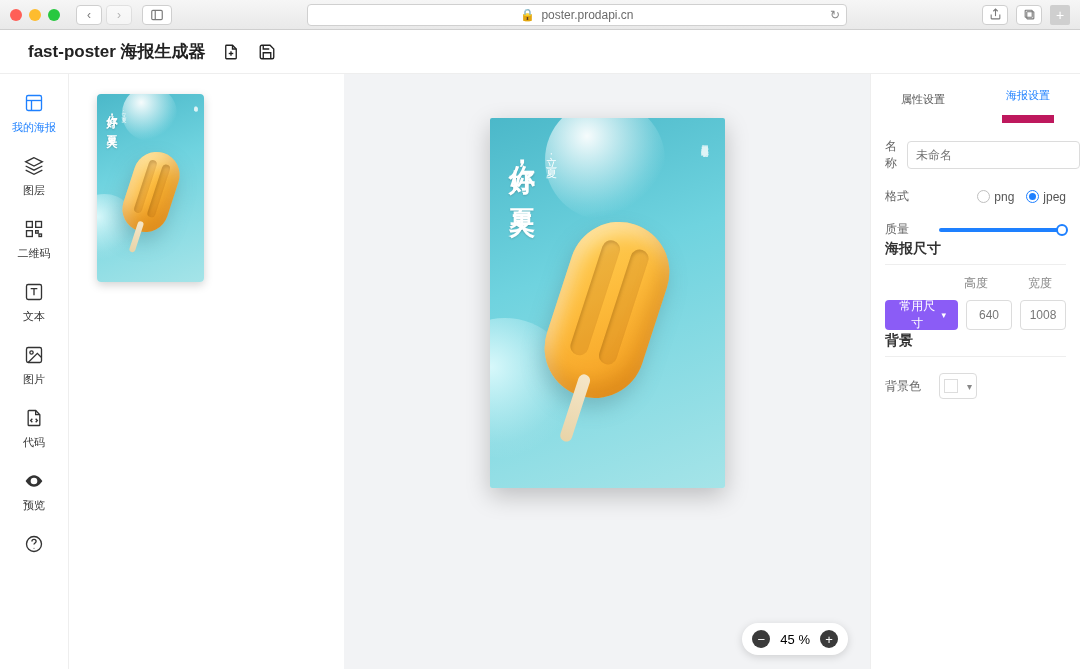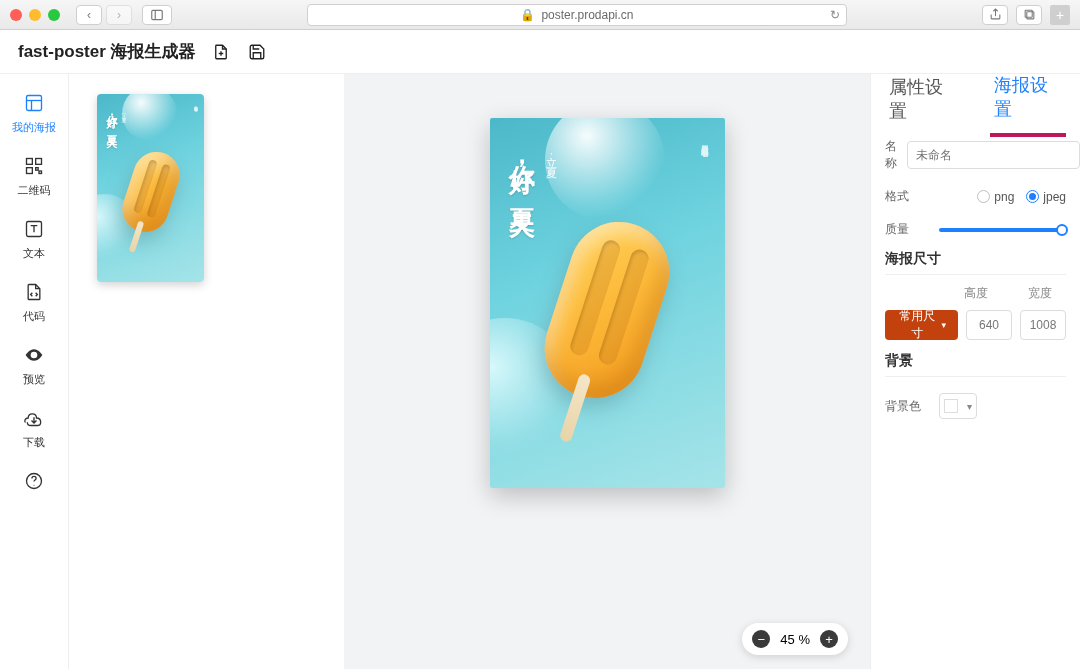--- a/index.html
+++ b/index.html
@@ -19,7 +19,7 @@
 .new-tab{width:20px; height:20px; background:#cfcfcf; display:flex; align-items:center; justify-content:center; color:#fff; border-radius:2px; font-size:14px;}
 
 
-.app-header { height:44px; border-bottom:1px solid #eee; display:flex; align-items:center; padding:0 18px; gap:14px;}
+.app-header { height:44px; border-bottom:1px solid #eee; display:flex; align-items:center; padding:0 28px; gap:14px;}
 .app-title{ font-size:17px; font-weight:600; color:#222;}
 .hdr-icon{ width:22px; height:22px; display:flex; align-items:center; justify-content:center; color:#222; cursor:pointer;}
 .hdr-icon svg{width:18px;height:18px;}

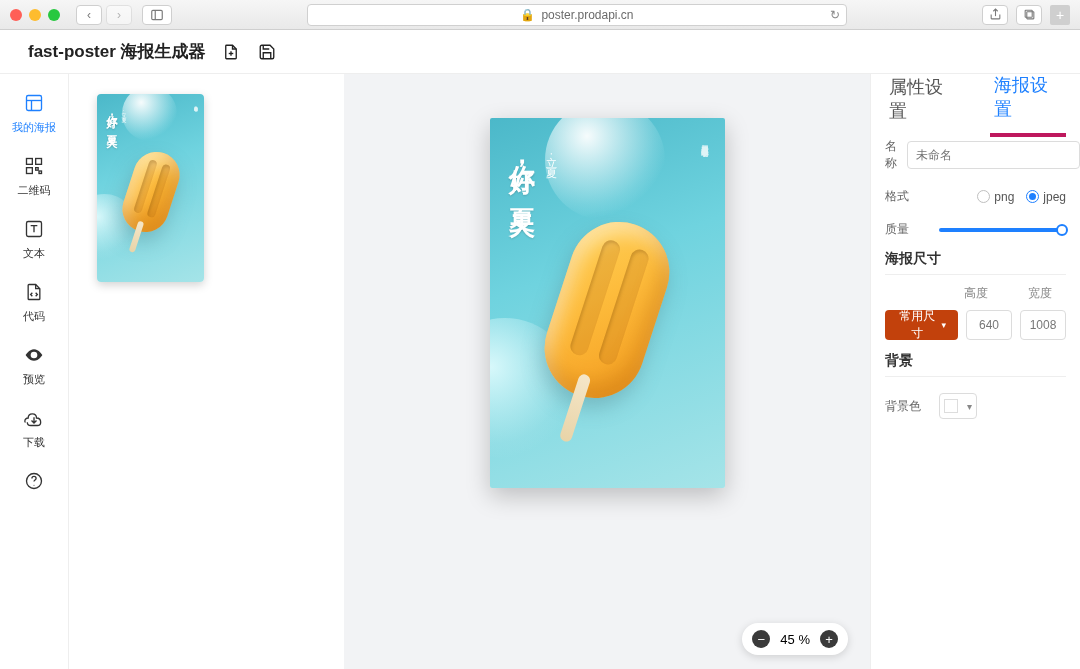--- a/index.html
+++ b/index.html
@@ -74,7 +74,7 @@
 
 .panel{ width:210px; border-left:1px solid #eee; padding:0 14px 14px; font-size:12px; color:#333;}
 .tabs{ display:flex; height:48px; align-items:center; justify-content:space-around; }
-.tab{ padding:14px 4px 12px; cursor:pointer; color:#555; font-size:18px;}
+.tab{ padding:14px 4px 12px; cursor:pointer; color:#555; font-size:11px;}
 .tab.active{ color:#1e80ff; border-bottom:4px solid #be185d;margin-left:29px;}
 .row{ display:flex; align-items:center; margin-top:16px; gap:10px;}
 .row .lab{ width:44px; color:#666; font-size:12px;}

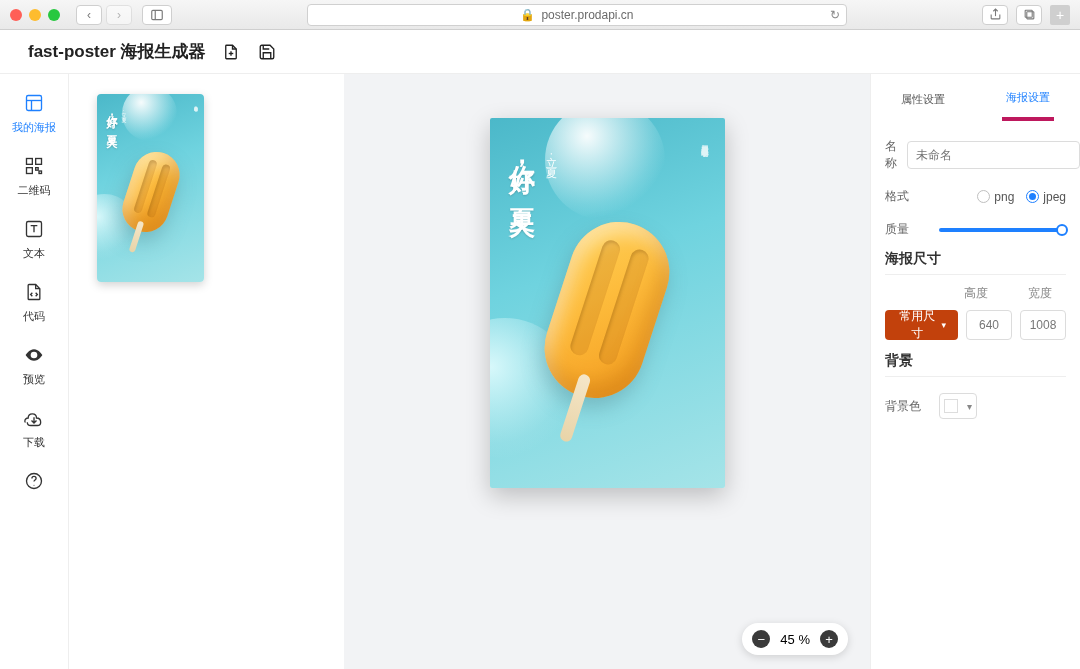--- a/index.html
+++ b/index.html
@@ -75,7 +75,7 @@
 .panel{ width:210px; border-left:1px solid #eee; padding:0 14px 14px; font-size:12px; color:#333;}
 .tabs{ display:flex; height:48px; align-items:center; justify-content:space-around; }
 .tab{ padding:14px 4px 12px; cursor:pointer; color:#555; font-size:11px;}
-.tab.active{ color:#1e80ff; border-bottom:4px solid #be185d;margin-left:29px;}
+.tab.active{ color:#1e80ff; border-bottom:8px solid #be185d;margin-left:29px;}
 .row{ display:flex; align-items:center; margin-top:16px; gap:10px;}
 .row .lab{ width:44px; color:#666; font-size:12px;}
 .row input[type=text]{ flex:1; height:28px; border:1px solid #dcdcdc; border-radius:4px; padding:0 8px; font-size:12px; color:#bbb;}

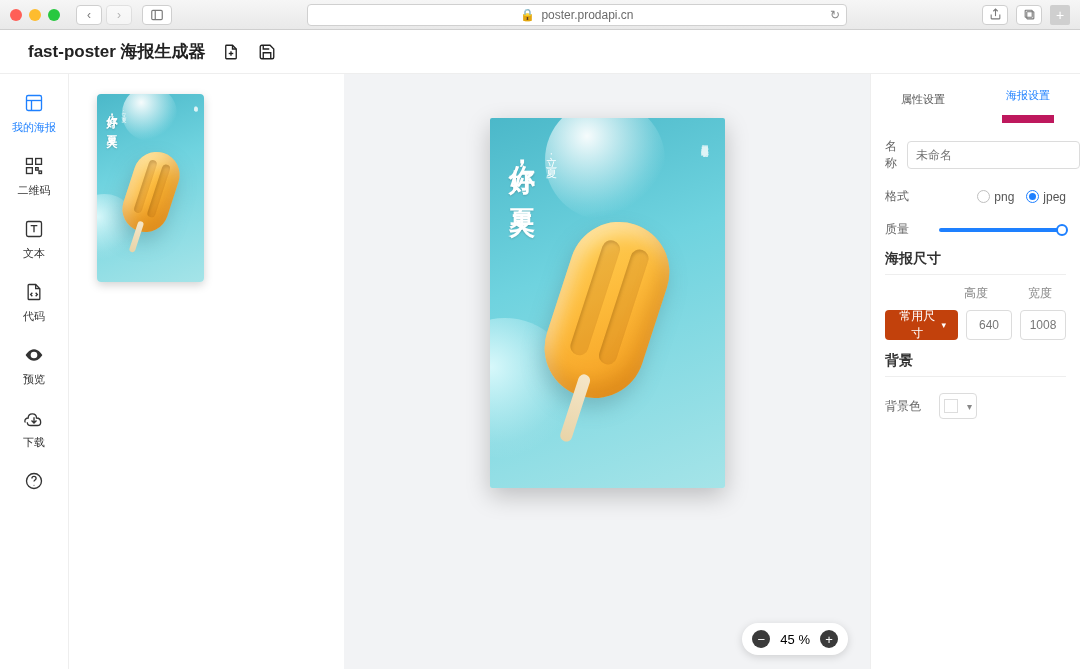--- a/index.html
+++ b/index.html
@@ -175,6 +175,16 @@
       <div class="rail-item">
         <span class="ricon">
           <svg viewBox="0 0 24 24">
+            <polygon points="12 2 2 7 12 12 22 7 12 2"></polygon>
+            <polyline points="2 12 12 17 22 12"></polyline>
+            <polyline points="2 17 12 22 22 17"></polyline>
+          </svg>
+        </span>
+        <span>图层</span>
+      </div>
+      <div class="rail-item">
+        <span class="ricon">
+          <svg viewBox="0 0 24 24">
             <rect x="3" y="3" width="7" height="7"></rect>
             <rect x="14" y="3" width="7" height="7"></rect>
             <rect x="3" y="14" width="7" height="7"></rect>

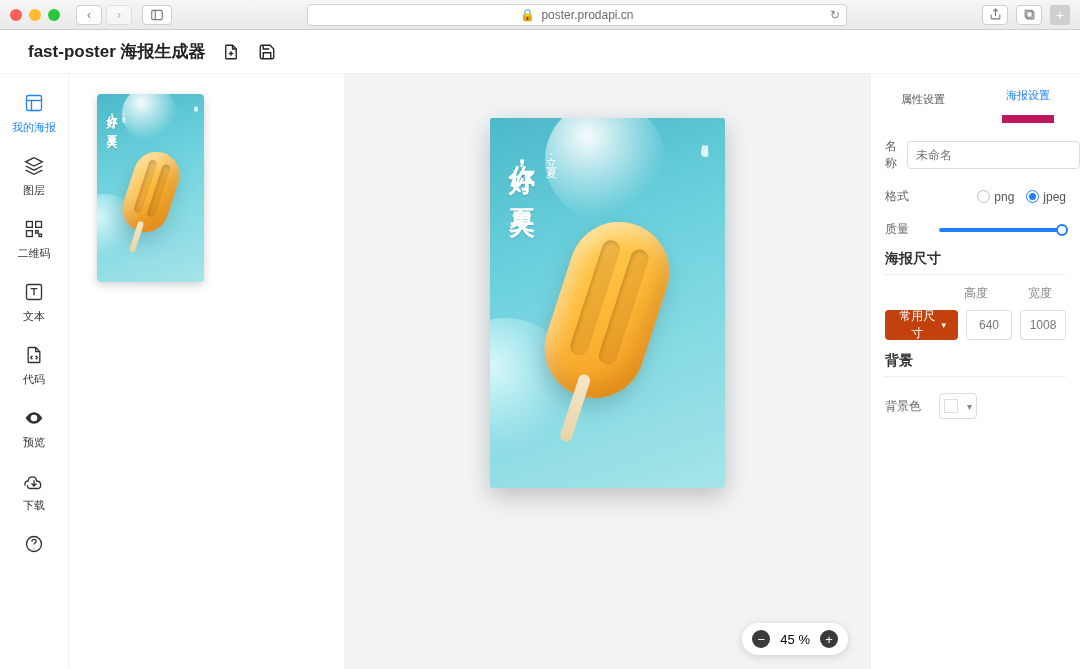--- a/index.html
+++ b/index.html
@@ -85,7 +85,7 @@
 .radio.checked .rc::after{ content:''; width:7px; height:7px; border-radius:50%; background:#1e80ff;}
 .slider{ flex:1; height:4px; background:#1e80ff; border-radius:2px; position:relative;}
 .slider .knob{ position:absolute; right:-2px; top:50%; transform:translateY(-50%); width:12px; height:12px; border:2px solid #1e80ff; background:#fff; border-radius:50%;}
-.section-h{ margin-top:12px; font-size:14px; font-weight:600; color:#333; border-bottom:1px solid #eee; padding-bottom:6px;}
+.section-h{ margin-top:2px; font-size:14px; font-weight:600; color:#333; border-bottom:1px solid #eee; padding-bottom:6px;}
 .dim-labels{ display:flex; justify-content:flex-end; gap:40px; color:#888; font-size:12px; margin-top:10px; padding-right:14px;}
 .dim-row{ display:flex; gap:8px; margin-top:8px; align-items:center;}
 .btn{ height:30px; padding:0 12px; border-radius:4px; border:none; cursor:pointer; font-size:12px; display:inline-flex; align-items:center; gap:4px;}

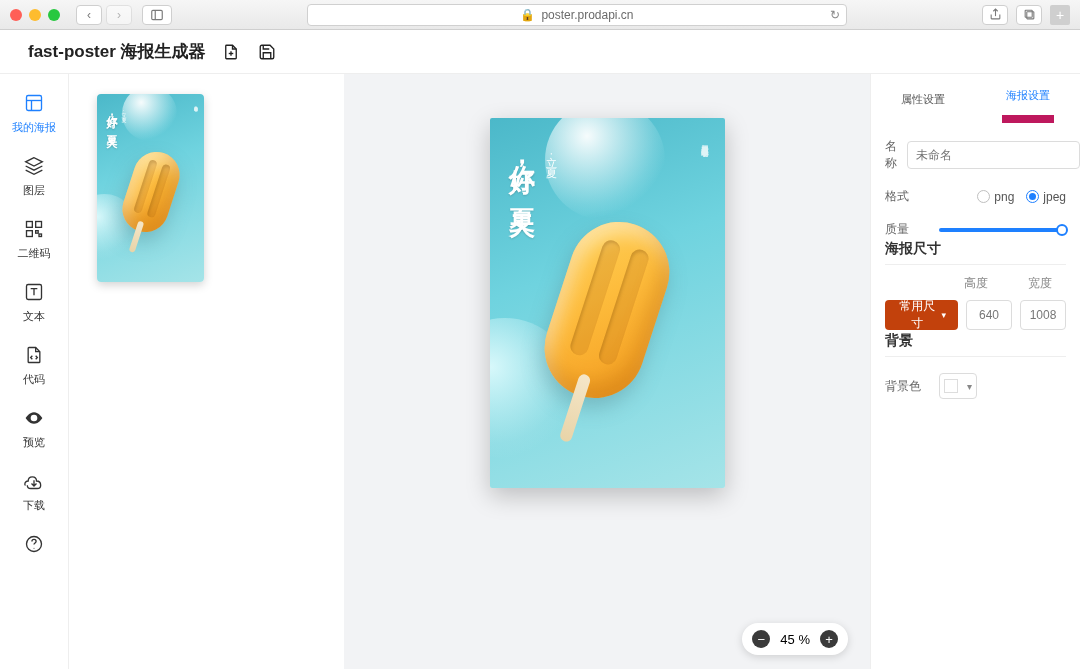--- a/index.html
+++ b/index.html
@@ -89,7 +89,7 @@
 .dim-labels{ display:flex; justify-content:flex-end; gap:40px; color:#888; font-size:12px; margin-top:10px; padding-right:14px;}
 .dim-row{ display:flex; gap:8px; margin-top:8px; align-items:center;}
 .btn{ height:30px; padding:0 12px; border-radius:4px; border:none; cursor:pointer; font-size:12px; display:inline-flex; align-items:center; gap:4px;}
-.btn.primary{ background:#c2410c; color:#fff;}
+.btn.primary{ background:#8b5cf6; color:#fff;}
 .btn.primary.light{ background:#5a9cff;}
 .dim-input{ width:46px; height:30px; border:1px solid #dcdcdc; border-radius:4px; text-align:center; font-size:12px; color:#777;}
 .colorbox{ width:38px; height:26px; border:1px solid #dcdcdc; border-radius:4px; display:flex; align-items:center; justify-content:space-between; padding:0 4px;}

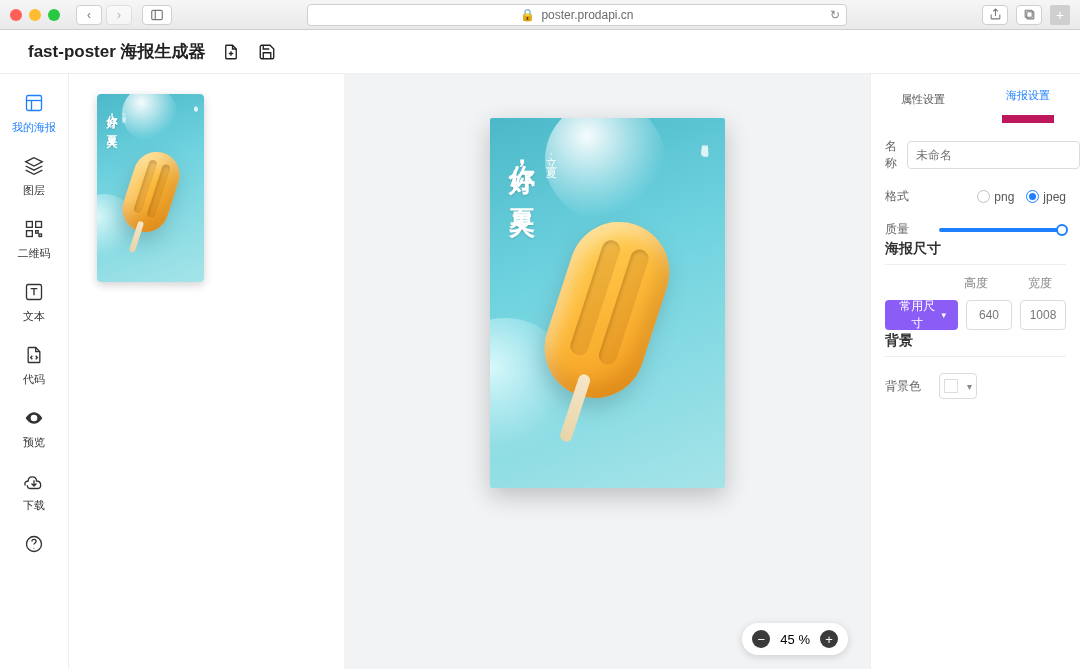--- a/index.html
+++ b/index.html
@@ -206,6 +206,16 @@
       <div class="rail-item">
         <span class="ricon">
           <svg viewBox="0 0 24 24">
+            <rect x="3" y="3" width="18" height="18" rx="2"></rect>
+            <circle cx="9" cy="9" r="2"></circle>
+            <path d="M21 15l-5-5L5 21"></path>
+          </svg>
+        </span>
+        <span>图片</span>
+      </div>
+      <div class="rail-item">
+        <span class="ricon">
+          <svg viewBox="0 0 24 24">
             <path d="M14 3H6a1 1 0 00-1 1v16a1 1 0 001 1h12a1 1 0 001-1V8z"></path>
             <path d="M14 3v5h5"></path>
             <path d="M10 13l-2 2 2 2M14 13l2 2-2 2"></path>

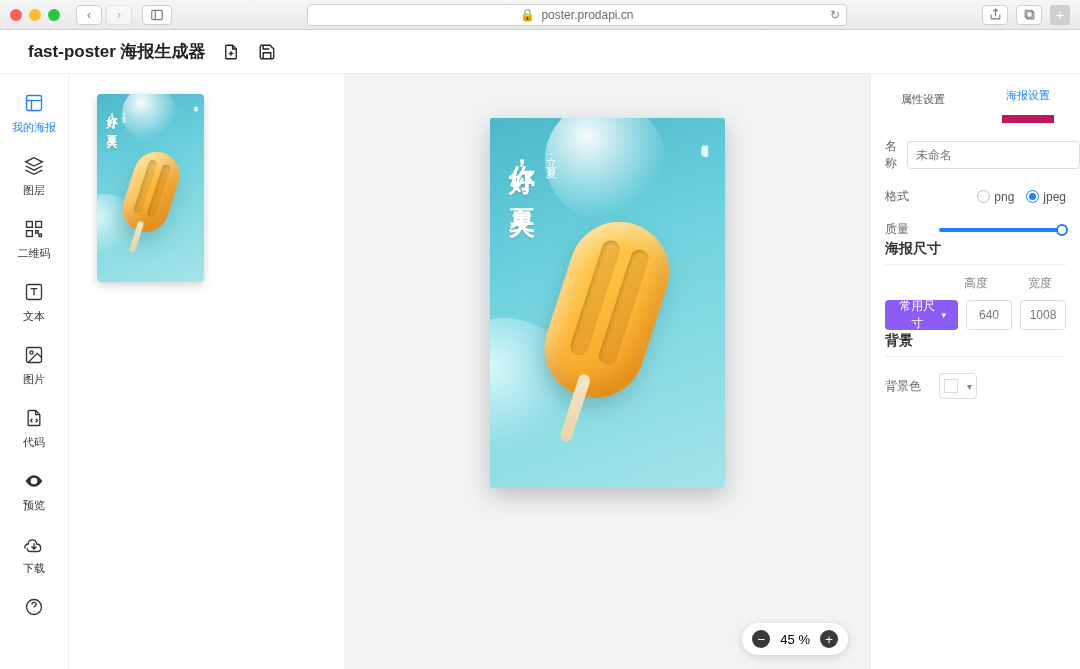--- a/index.html
+++ b/index.html
@@ -235,15 +235,6 @@
       <div class="rail-item">
         <span class="ricon">
           <svg viewBox="0 0 24 24">
-            <path d="M4 17c0 2 1 4 4 4h8c3 0 4-2 4-4 0-3-2-5-5-5 0-3-2-5-5-5s-5 2-5 5c-2 0-4 1-4 4 0 0 0 1 1 1"></path>
-            <path d="M12 11v7M9 15l3 3 3-3"></path>
-          </svg>
-        </span>
-        <span>下载</span>
-      </div>
-      <div class="rail-item">
-        <span class="ricon">
-          <svg viewBox="0 0 24 24">
             <circle cx="12" cy="12" r="9"></circle>
             <path d="M9.5 9a2.5 2.5 0 115 0c0 1.5-2.5 2-2.5 3.5"></path>
             <circle cx="12" cy="17" r=".6" class="fillsvg"></circle>

